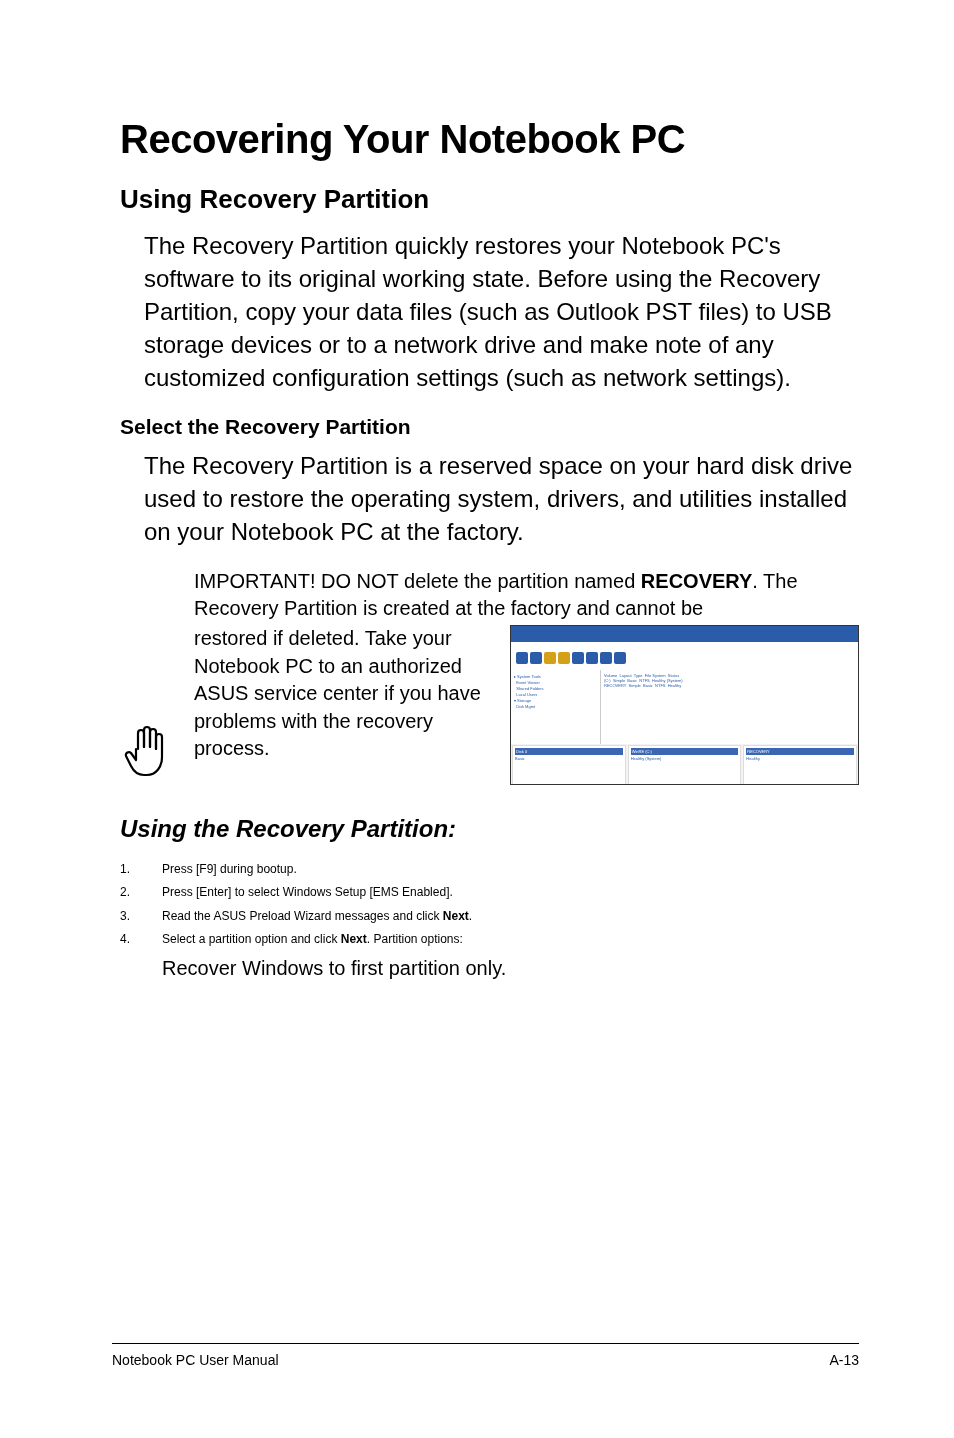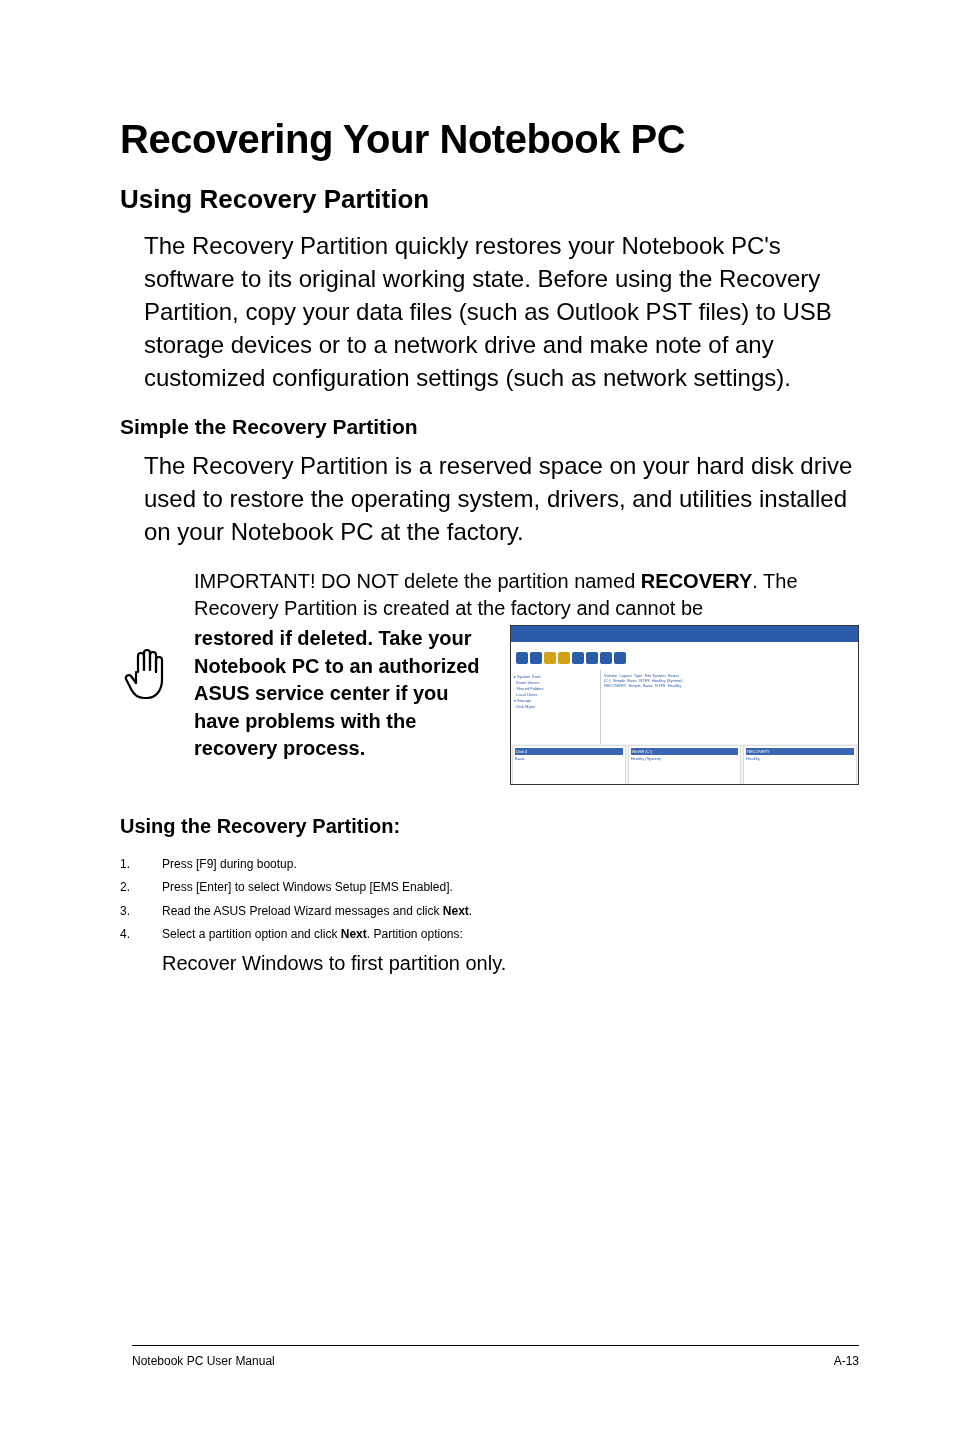--- a/index.html
+++ b/index.html
@@ -153,7 +153,7 @@
 
 <p class="body-p">The Recovery Partition quickly restores your Notebook PC's software to its original working state. Before using the Recovery Partition, copy your data files (such as Outlook PST files) to USB storage devices or to a network drive and make note of any customized configuration settings (such as network settings).</p>
 
-<div class="sub-h">Simple the Recovery Partition</div>
+<div class="sub-h">Select the Recovery Partition</div>
 
 <p class="body-p">The Recovery Partition is a reserved space on your hard disk drive used to restore the operating system, drivers, and utilities installed on your Notebook PC at the factory.</p>
 

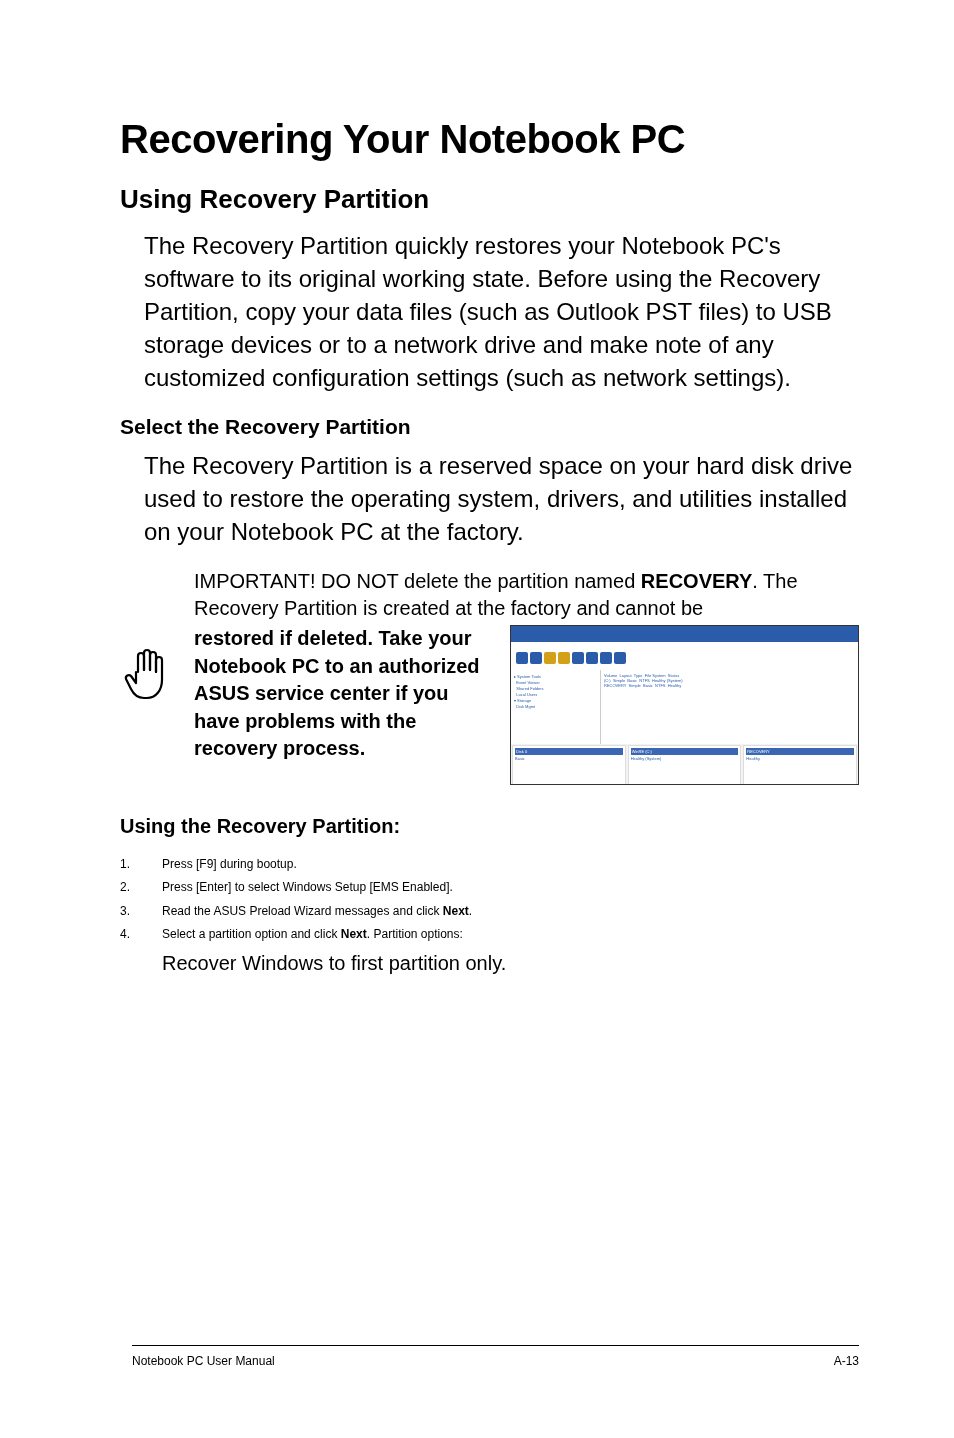--- a/index.html
+++ b/index.html
@@ -38,7 +38,7 @@
     }
     .important-block {
       display:flex;
-      align-items:center;
+      align-items:flex-end;
       gap:22px;
       margin-top:14px;
       margin-bottom:30px;

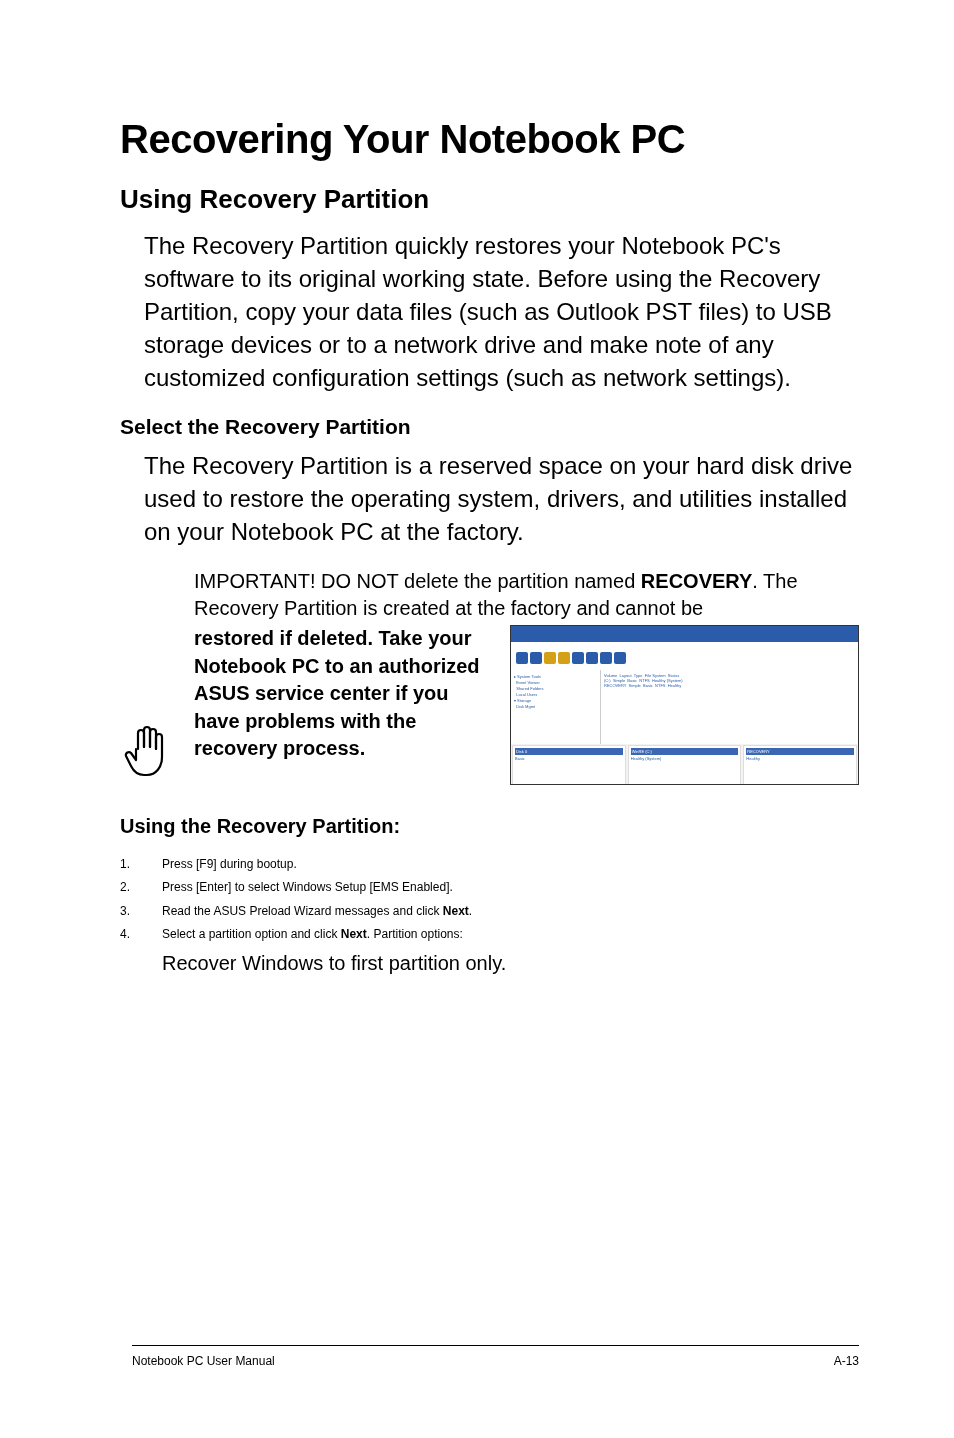--- a/index.html
+++ b/index.html
@@ -59,7 +59,6 @@
       flex:0 0 300px;
       font-size:20px;
       line-height:1.38;
-      font-weight:bold;
     }
     .screenshot-thumb {
       flex:1;

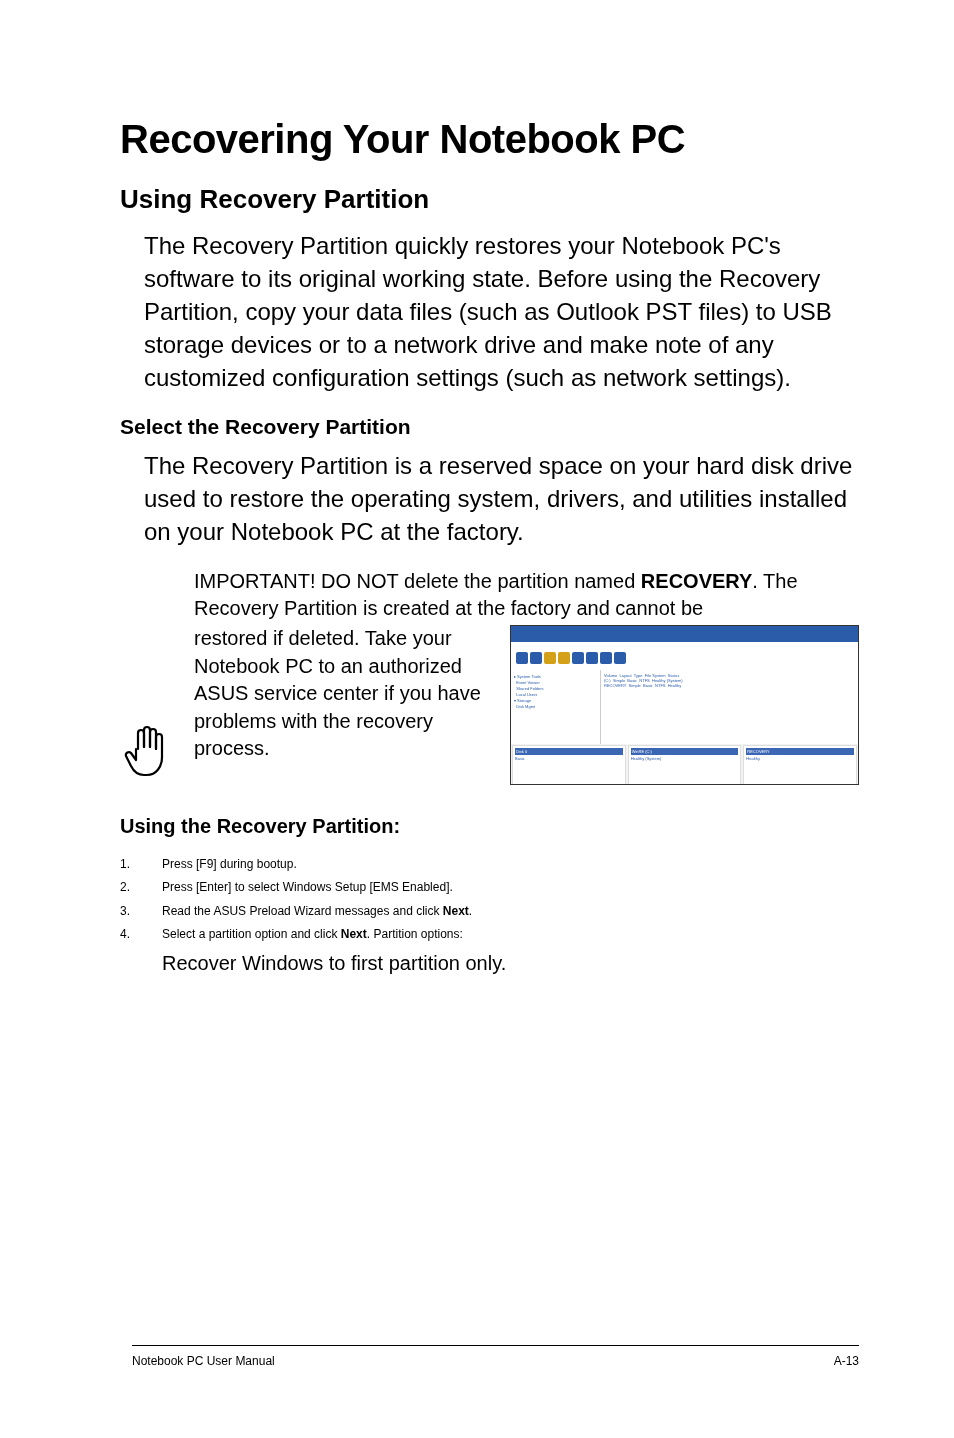--- a/index.html
+++ b/index.html
@@ -98,9 +98,10 @@
     .screenshot-thumb .bottom > div { flex:1;border:1px solid #ddd;margin:1px;background:#fff;font-size:4px;color:#2a5caa;padding:2px; }
     .screenshot-thumb .bottom .bhdr { background:#3a66b3;color:#fff;padding:1px;margin-bottom:1px; }
     .use-h {
-      font-size:20px;
+      font-size:24px;
       font-weight:700;
       margin:24px 0 18px 0;
+      font-style:italic;
     }
     ol.steps {
       list-style:none;

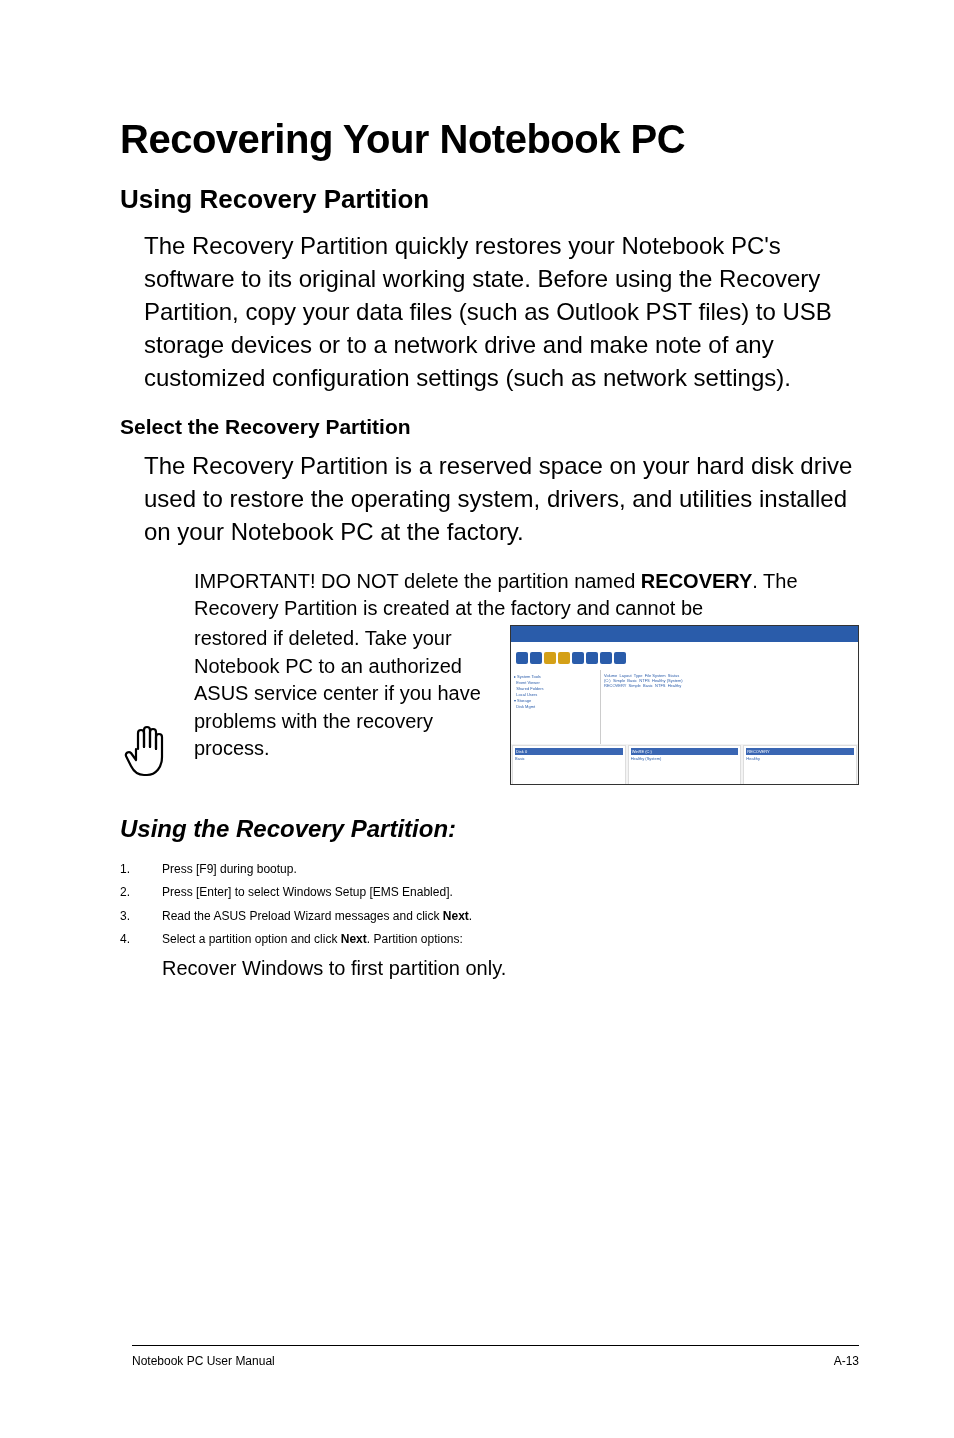--- a/index.html
+++ b/index.html
@@ -130,14 +130,14 @@
     .sub-block .title-line { font-weight:400; }
     .footer-line {
       position:absolute;
-      left:132px;
+      left:112px;
       right:95px;
       bottom:70px;
       border-top:1px solid #000;
       display:flex;
       justify-content:space-between;
       padding-top:8px;
-      font-size:12px;
+      font-size:14px;
     }
     .hand-icon {
       flex:0 0 52px;

